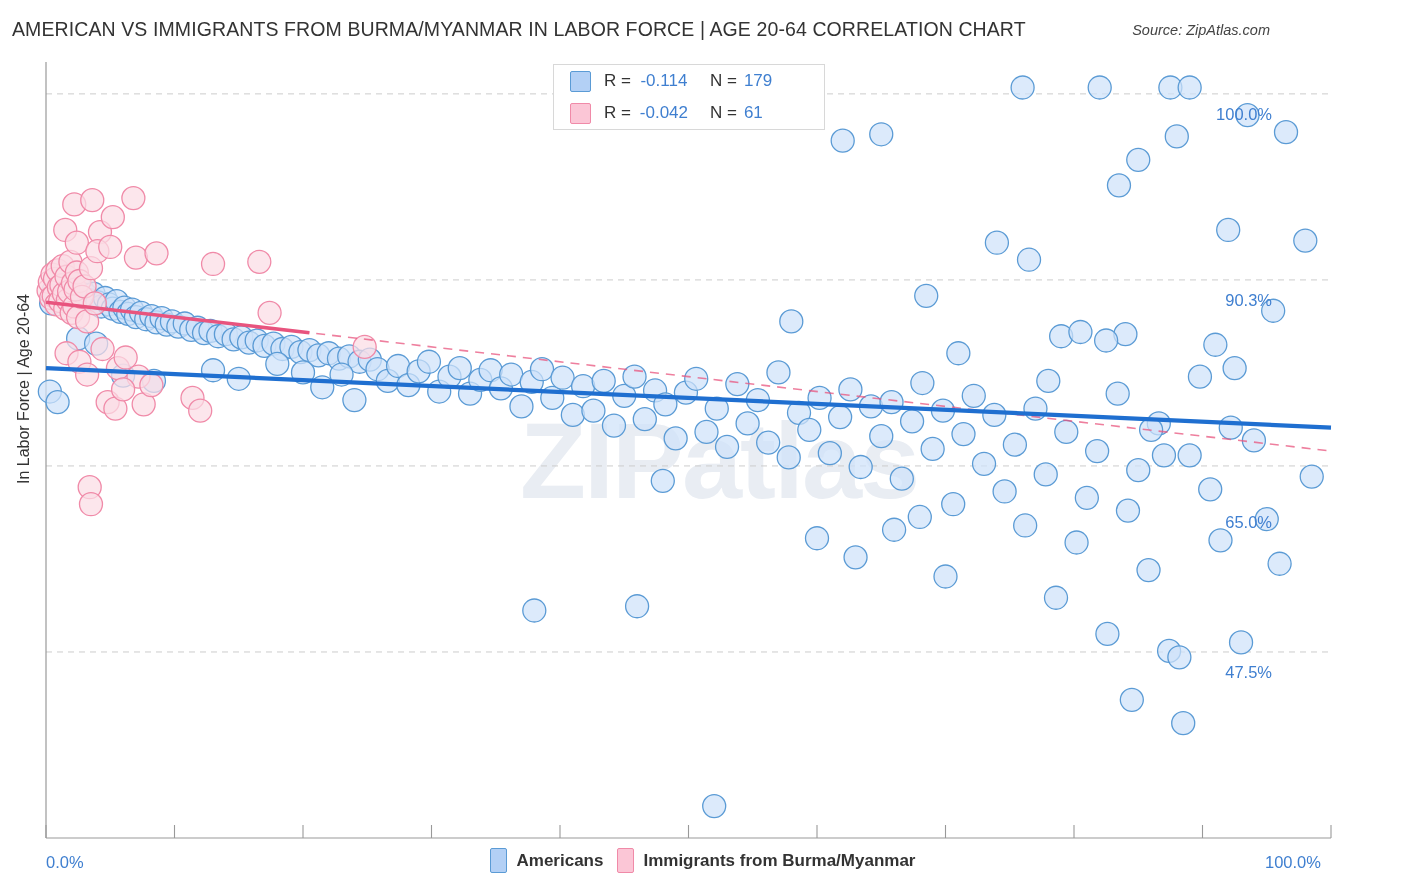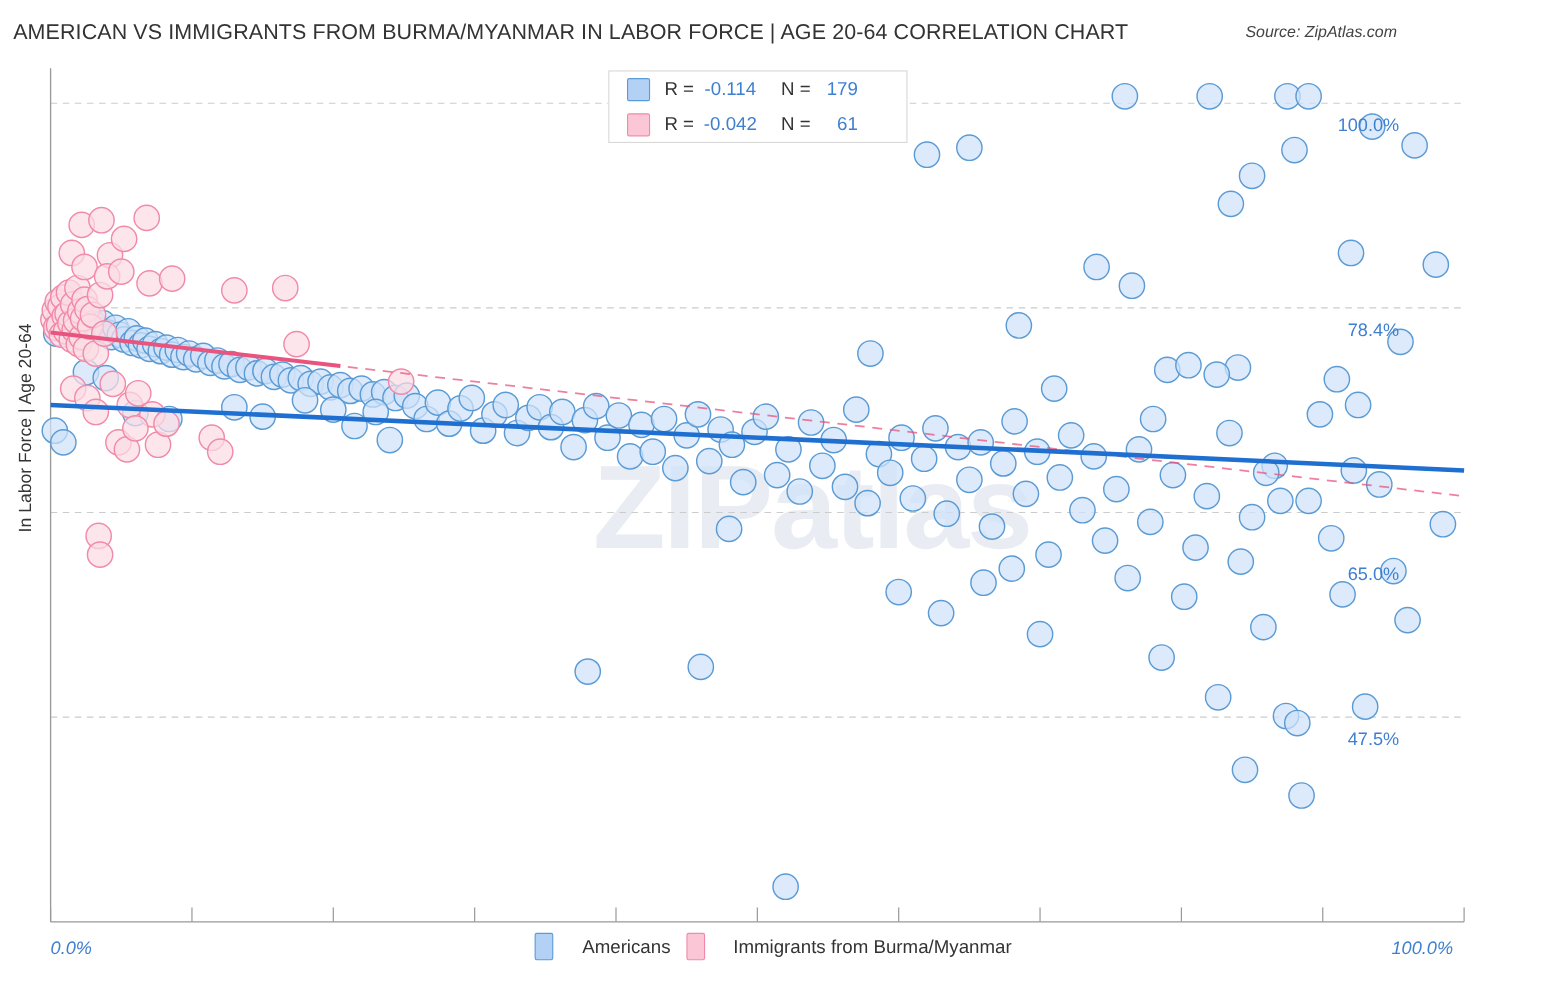--- a/index.html
+++ b/index.html
@@ -123,7 +123,7 @@
     color: #3f7fd0;
     margin-left: 7px;
     min-width: 36px;
-    text-align: right;
+    text-align: left;
   }
   .botlegend {
     position: absolute;

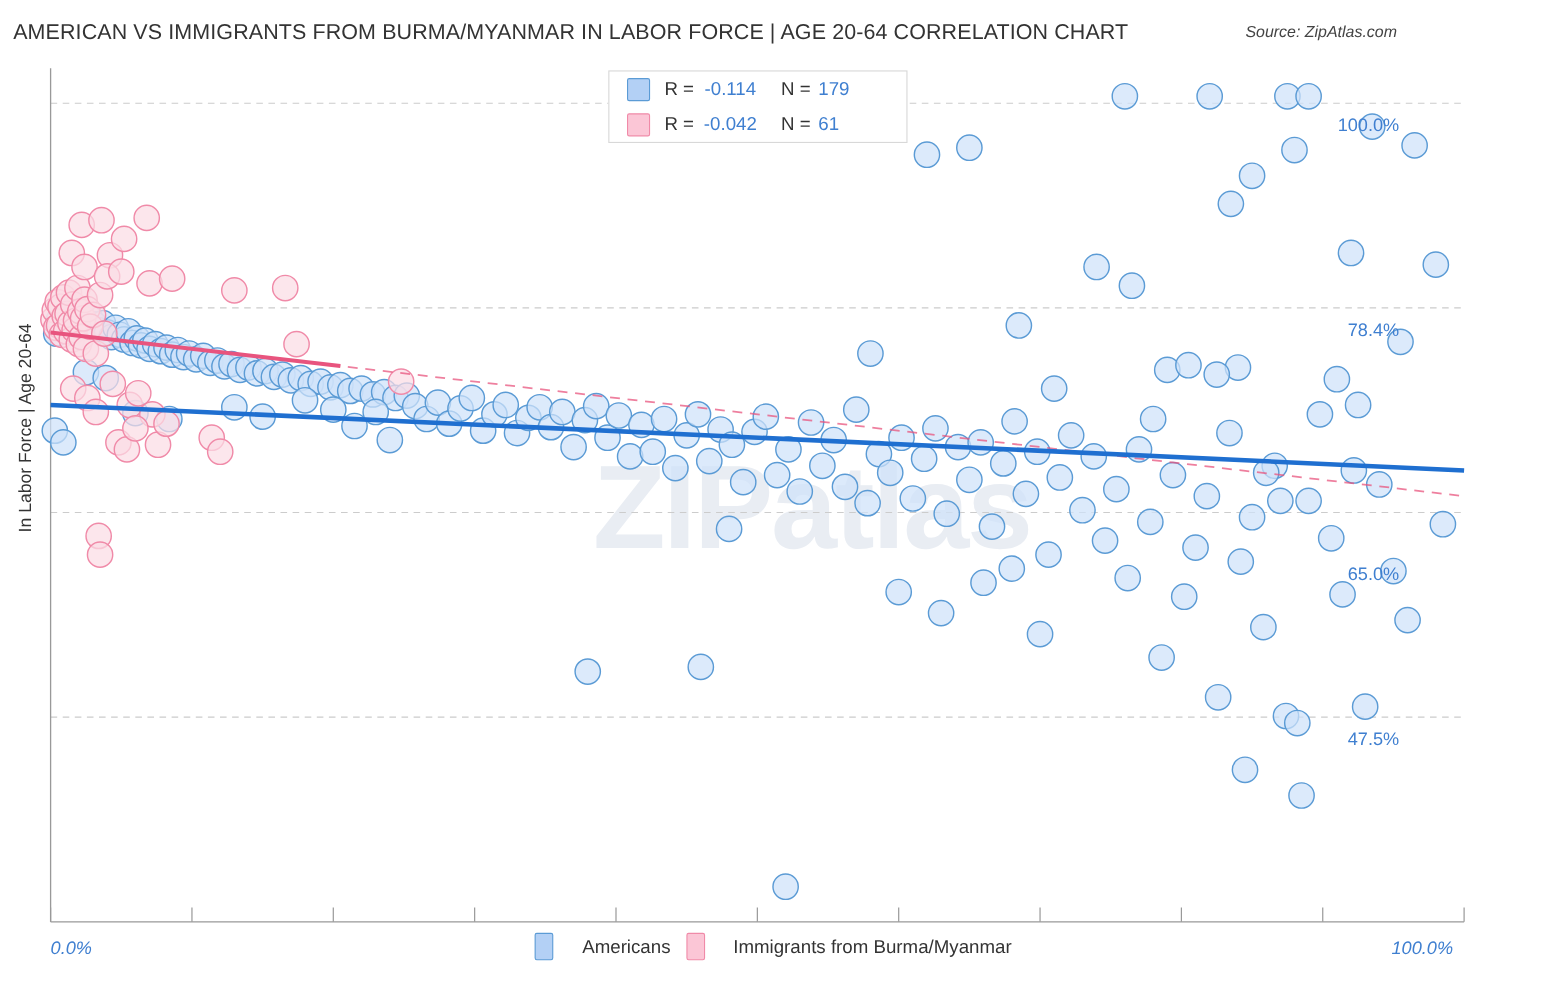--- a/index.html
+++ b/index.html
@@ -452,7 +452,7 @@
 
   <div id="ytick-layer">
       <div class="ytick" style="top: 104.89px;">100.0%</div>
-      <div class="ytick" style="top: 290.918px;">78.4%</div>
+      <div class="ytick" style="top: 290.918px;">90.3%</div>
       <div class="ytick" style="top: 476.945px; margin-top: 36px;">65.0%</div>
       <div class="ytick" style="top: 662.973px;">47.5%</div>
     </div>

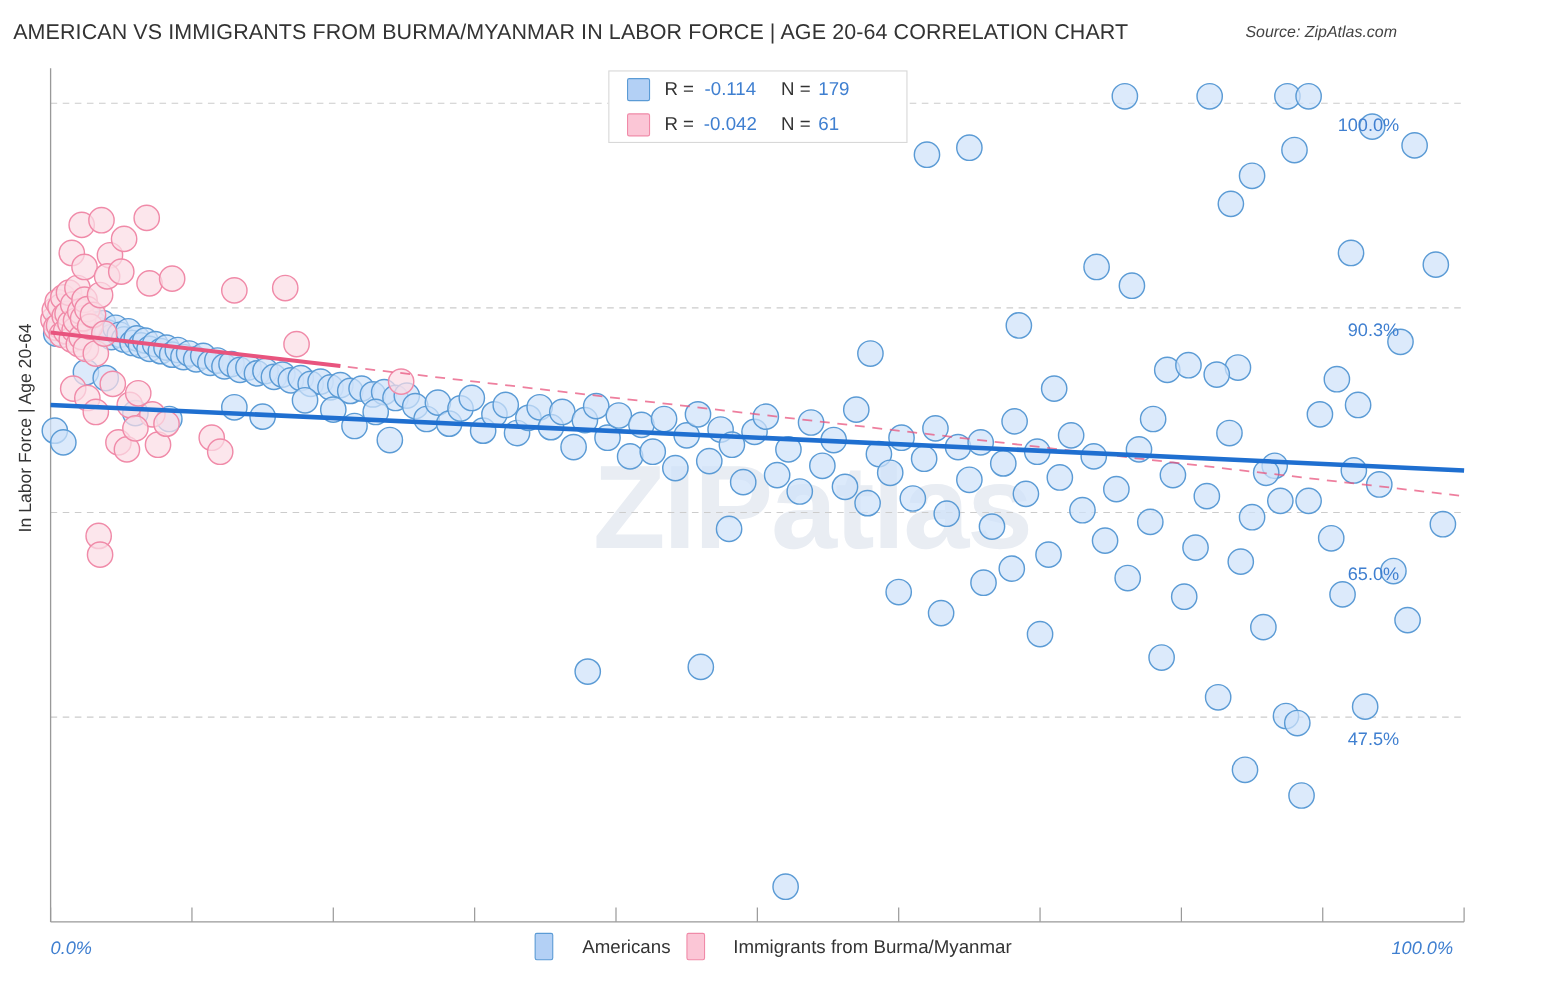--- a/index.html
+++ b/index.html
@@ -150,7 +150,6 @@
     letter-spacing: -2px;
     user-select: none;
     pointer-events: none;
-    margin-left: 19px;
   }
 </style>
 </head>

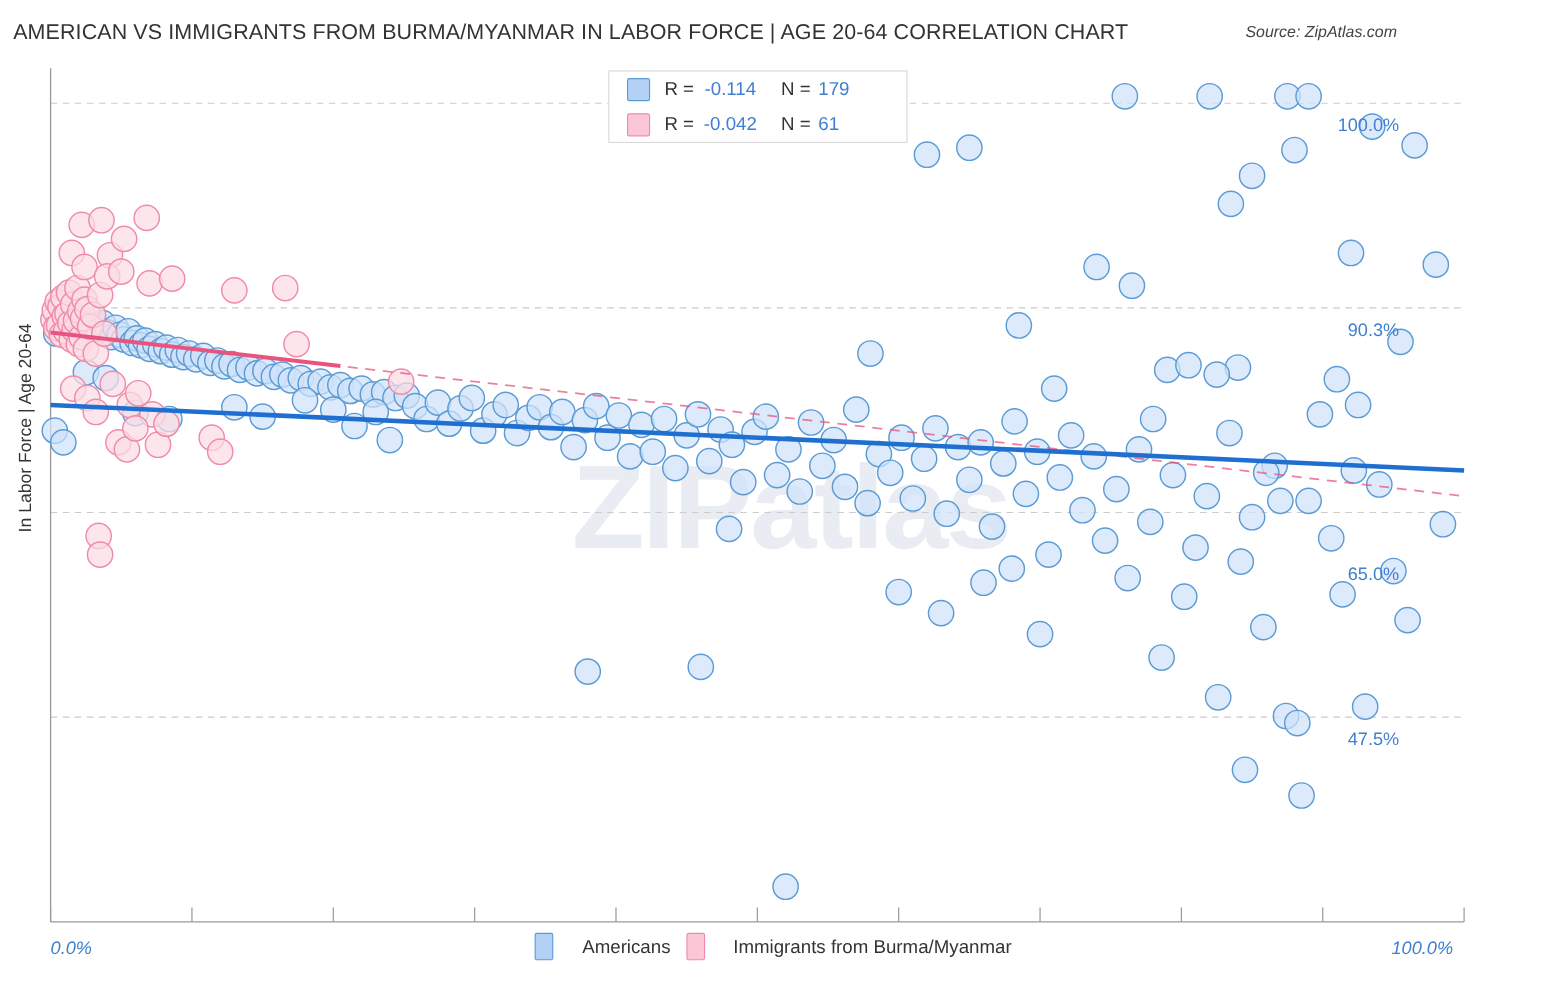--- a/index.html
+++ b/index.html
@@ -74,7 +74,6 @@
     color: #3f7fd0;
     white-space: nowrap;
     top: 853px;
-    font-style: italic;
   }
   .statbox {
     position: absolute;

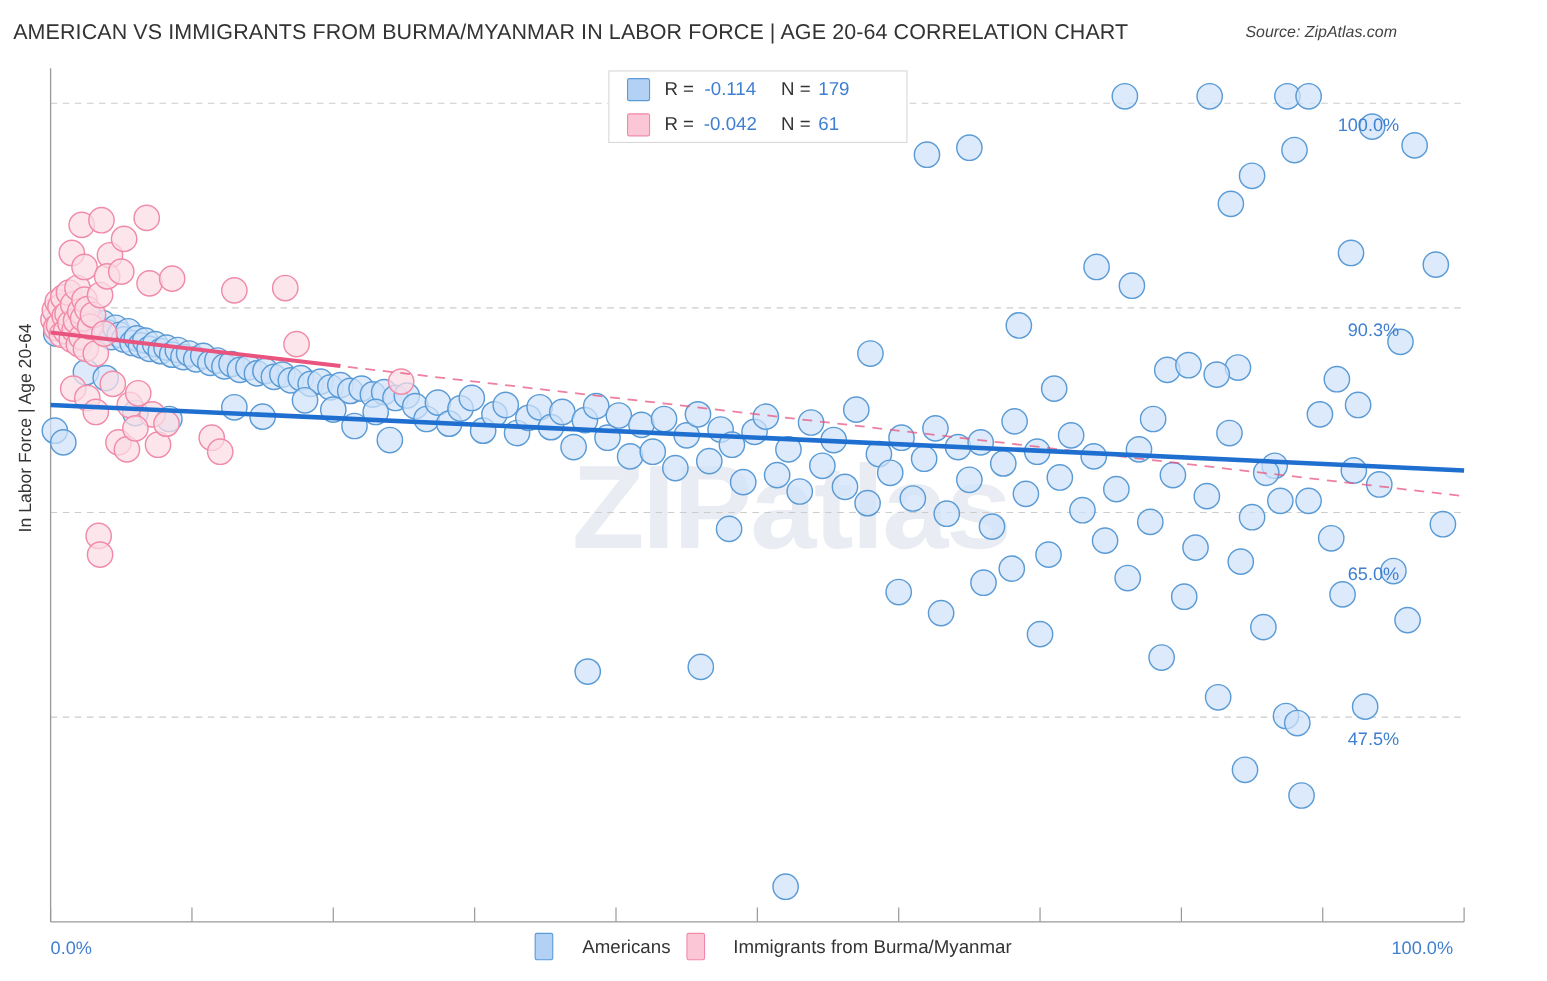--- a/index.html
+++ b/index.html
@@ -134,7 +134,7 @@
     align-items: center;
     gap: 14px;
   }
-  .bl-item { display: flex; align-items: center; gap: 26px; }
+  .bl-item { display: flex; align-items: center; gap: 9px; font-weight: bold; }
   .bl-sw {
     width: 17px; height: 25px; border-radius: 2px; box-sizing: border-box;
   }

